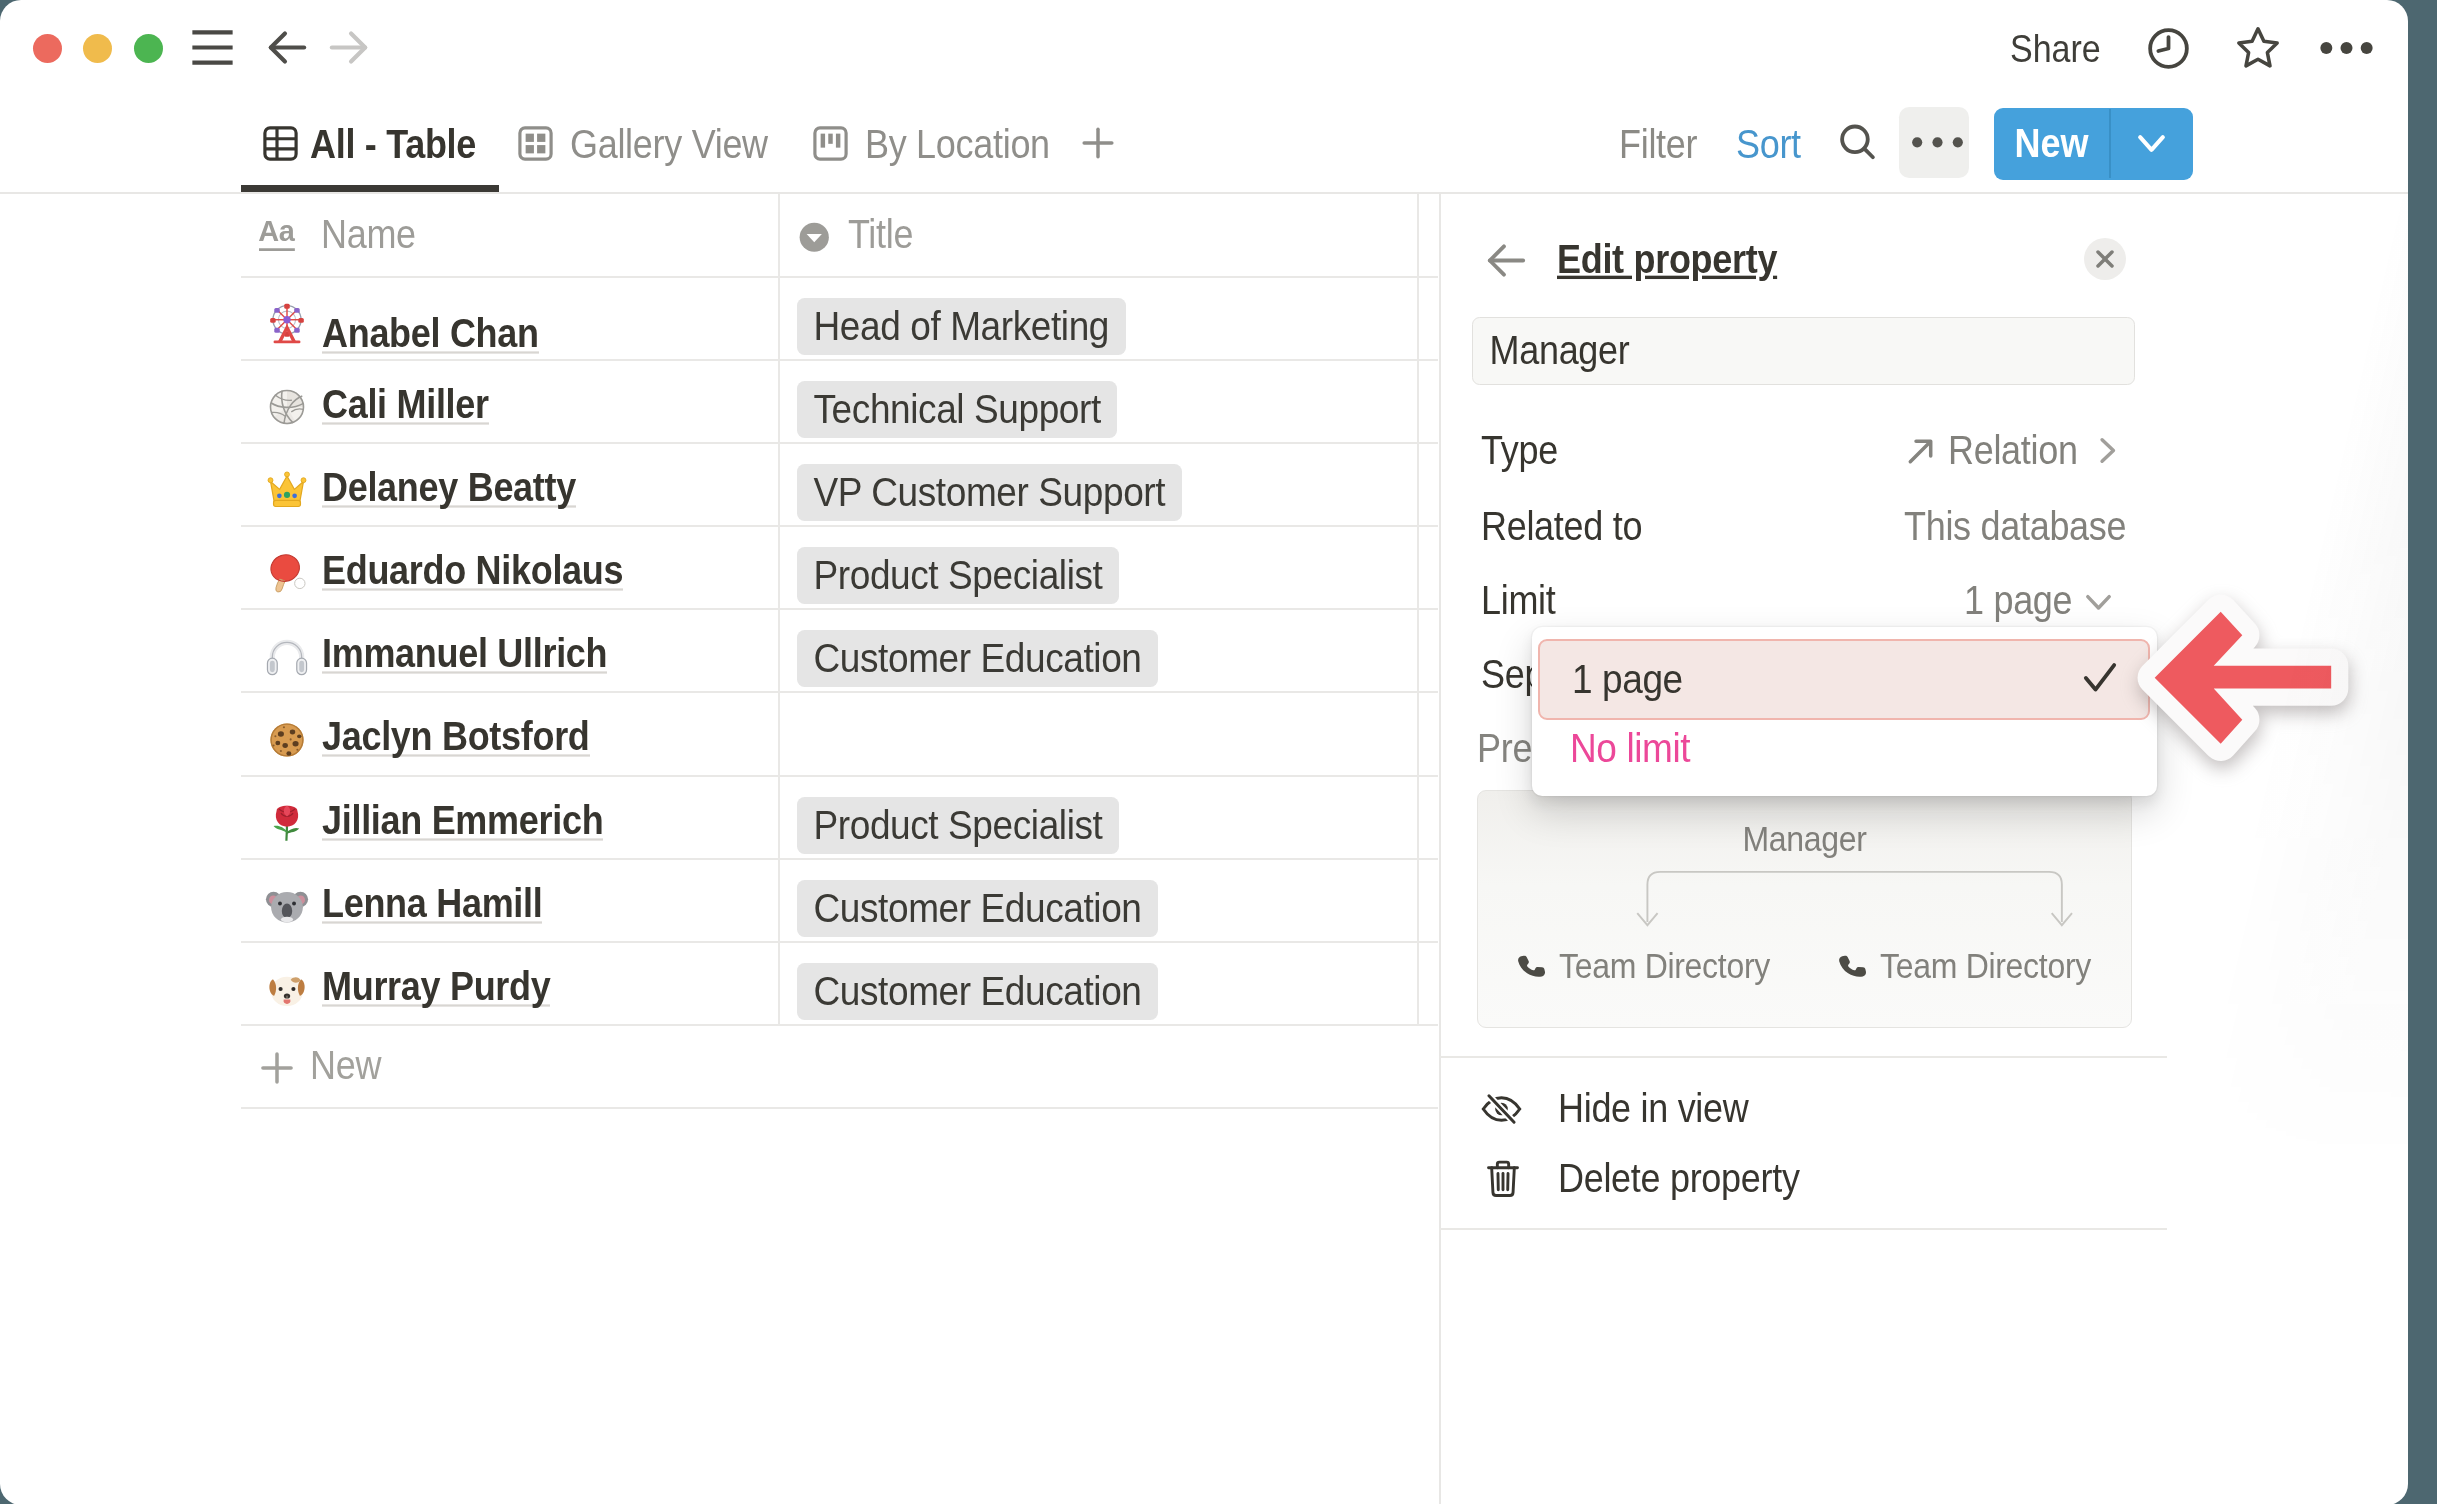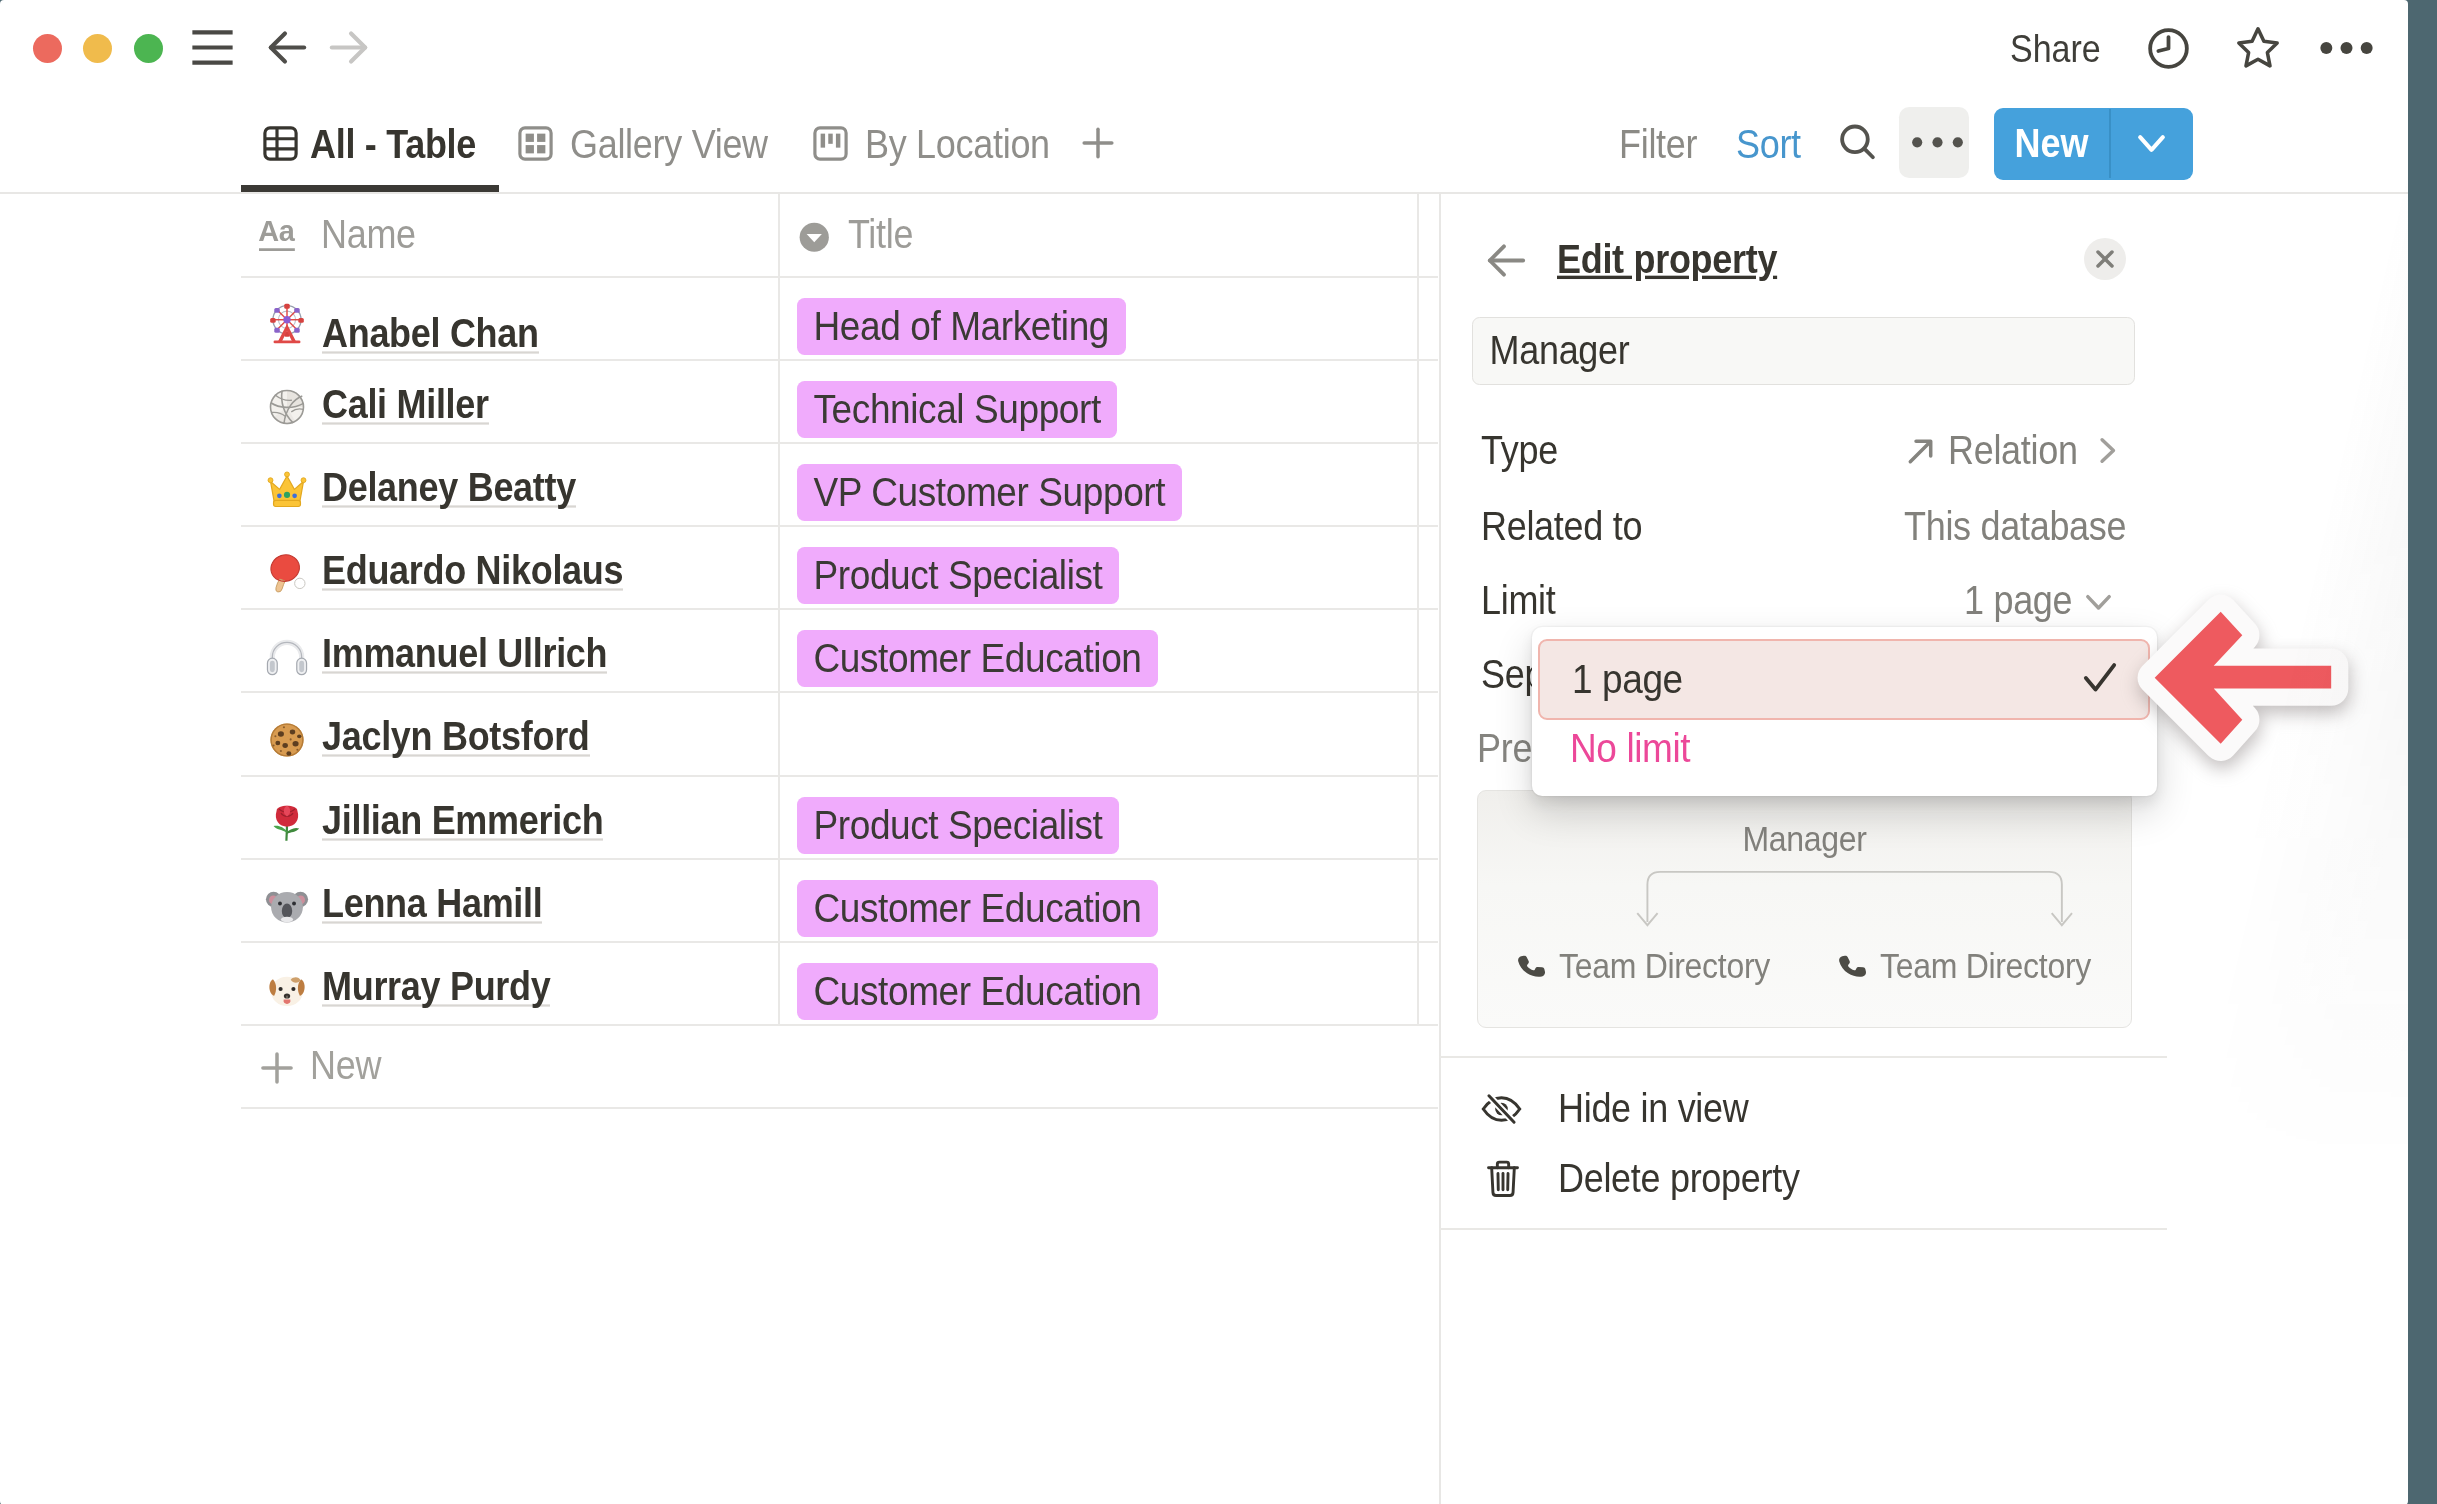--- a/index.html
+++ b/index.html
@@ -3,7 +3,7 @@
 <style>
 html,body{margin:0;padding:0;}
 body{width:2438px;height:1505px;background:#4d6770;font-family:'Liberation Sans',sans-serif;overflow:hidden;position:relative;}
-#win{position:absolute;left:0;top:0;width:2408px;height:1505px;background:#fff;border-radius:4px;overflow:hidden;}
+#win{position:absolute;left:0;top:0;width:2408px;height:1505px;background:#fff;border-radius:21px;overflow:hidden;}
 .abs{position:absolute;}
 .tl{position:absolute;top:34px;width:29px;height:29px;border-radius:50%;}
 .tabtxt{position:absolute;top:102px;height:83px;display:flex;align-items:center;font-size:36px;letter-spacing:-0.3px;transform:scaleY(1.12);}

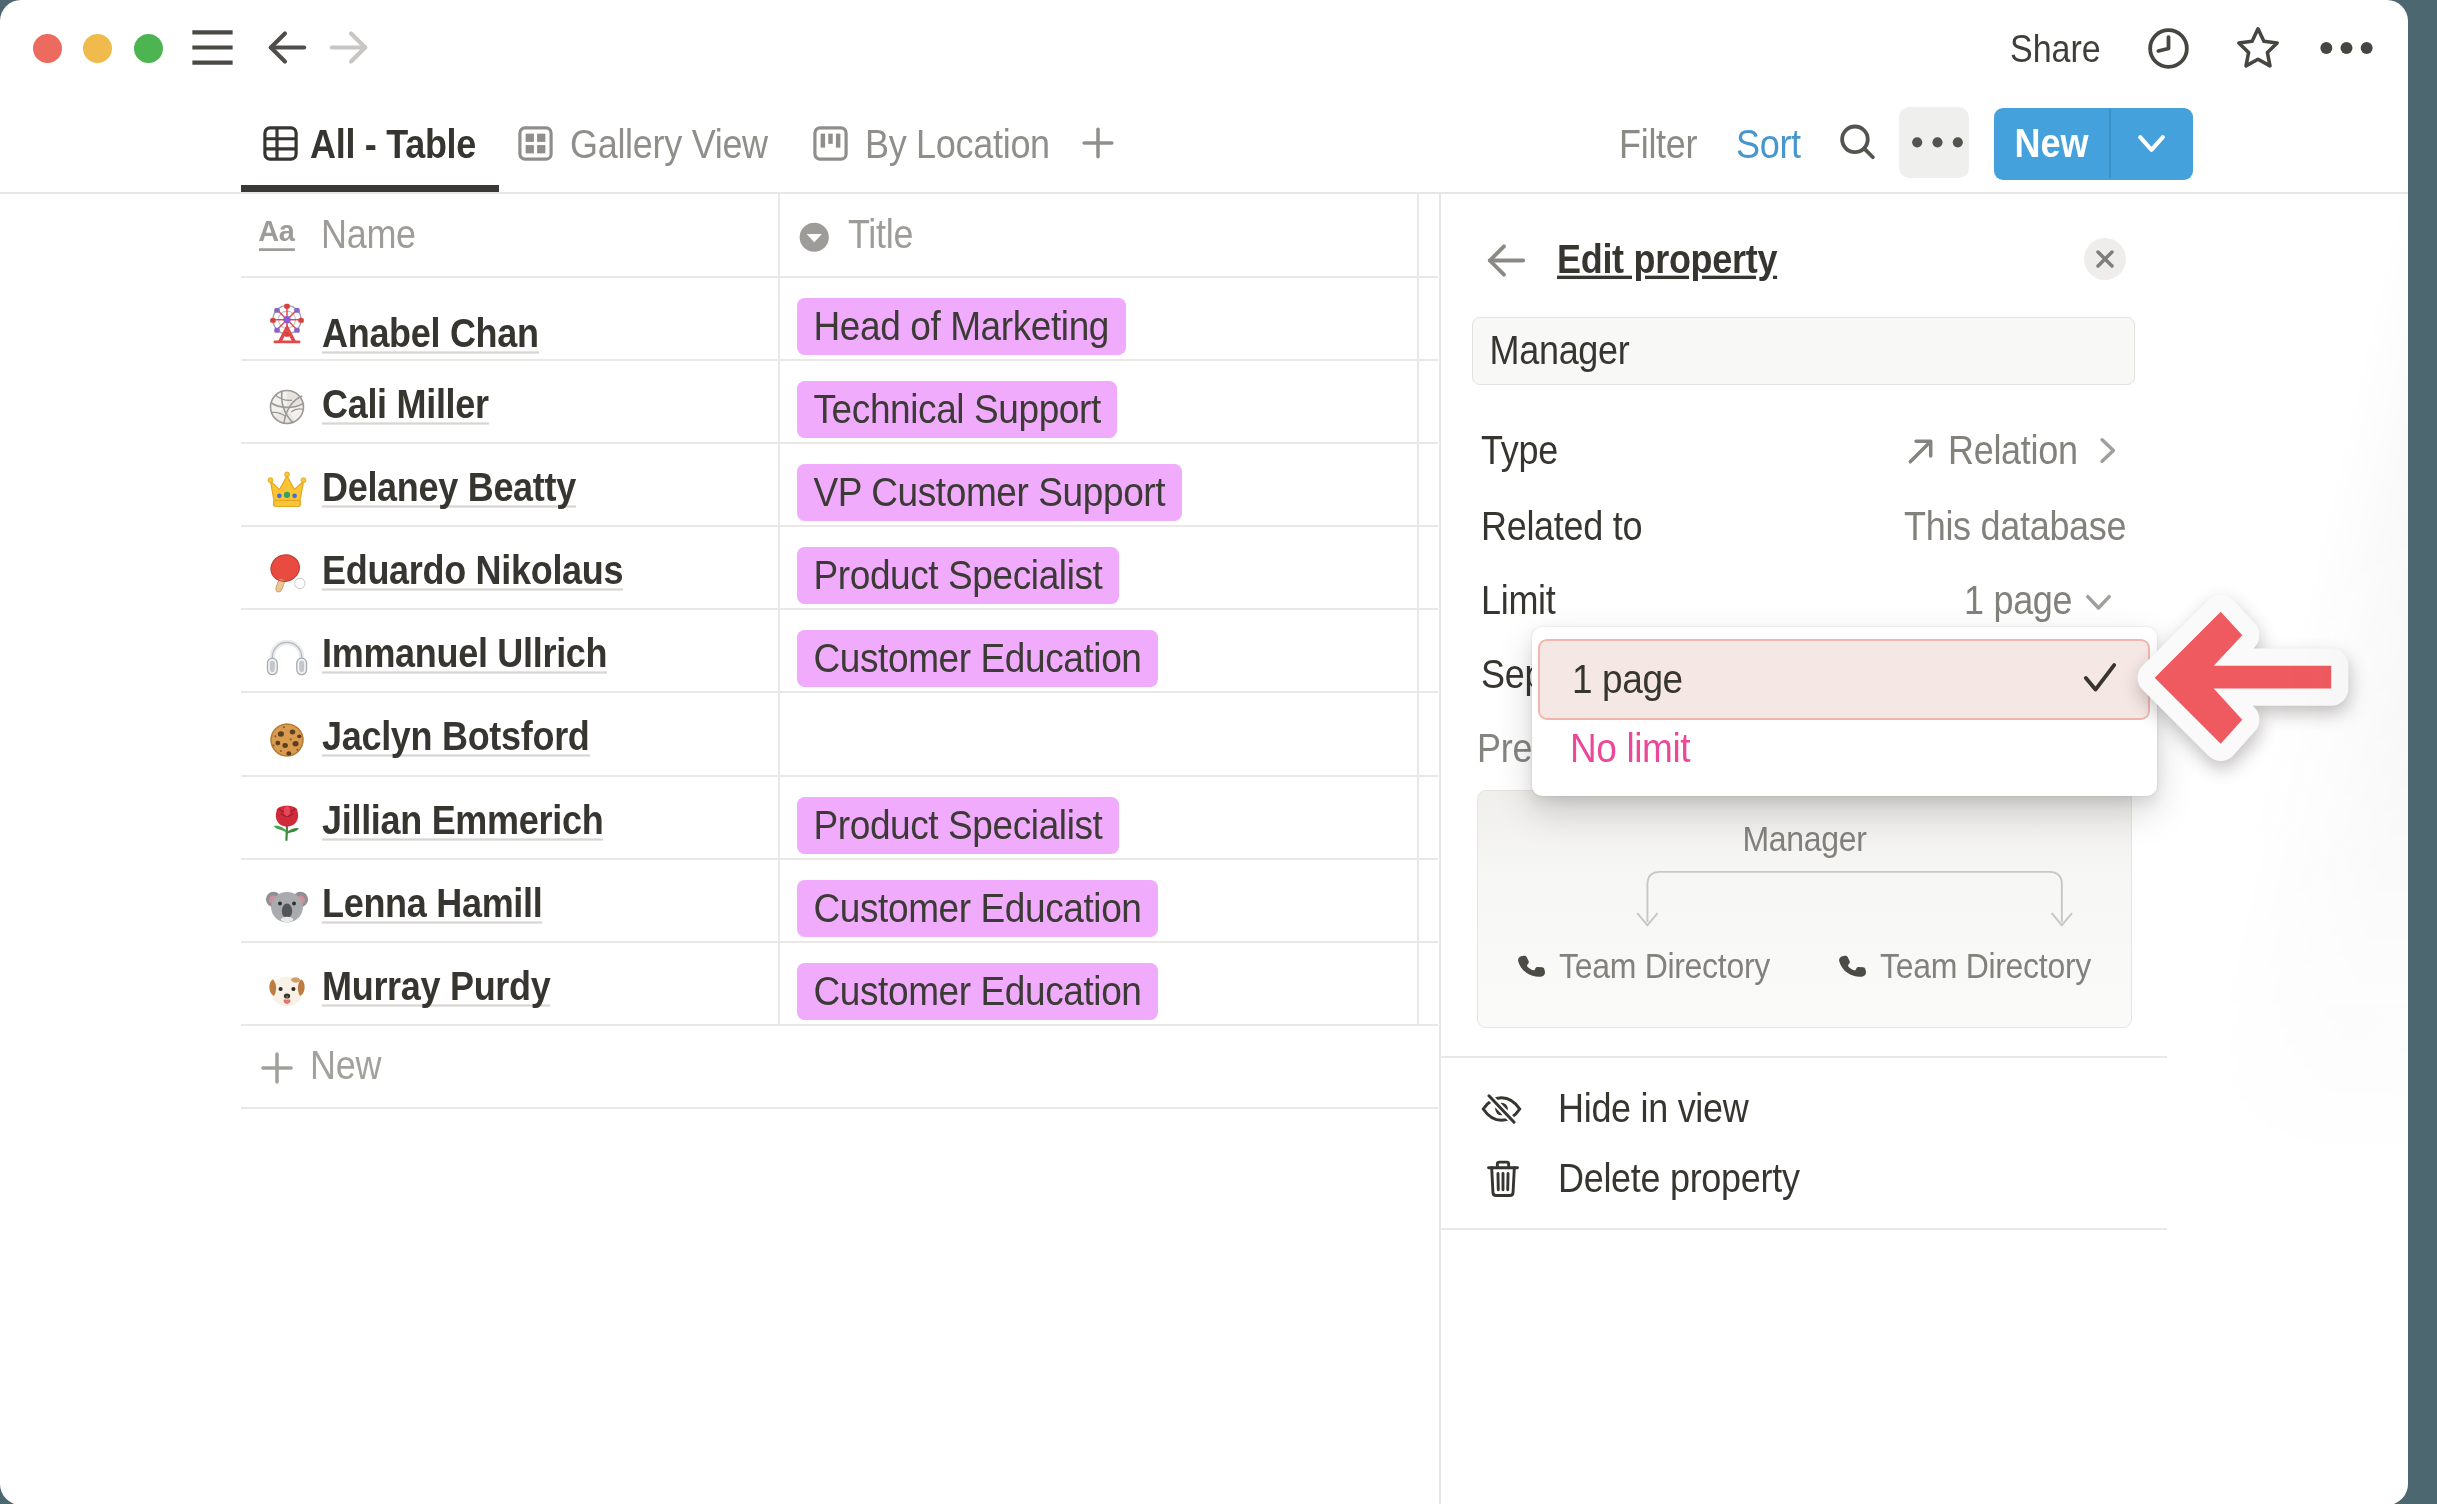--- a/index.html
+++ b/index.html
@@ -12,7 +12,7 @@
 .name{position:absolute;left:322px;width:444px;height:83px;display:flex;align-items:center;padding-top:11.4px;box-sizing:border-box;font-weight:700;font-size:36px;color:#37352f;letter-spacing:-0.3px;}
 .name span{border-bottom:2.5px solid #d8d6d2;padding-bottom:0;line-height:30.5px;display:inline-block;transform:scaleY(1.12);transform-origin:50% 60%;}
 .pillwrap{position:absolute;left:797px;height:57px;}
-.pill{display:inline-flex;align-items:center;height:57px;padding:0 16.5px;background:#f0abfc;border-radius:7.6px;font-size:37px;color:#3b3a35;letter-spacing:-0.4px;white-space:pre;}
+.pill{display:inline-flex;align-items:center;height:57px;padding:0 16.5px;background:#e5e5e5;border-radius:7.6px;font-size:37px;color:#3b3a35;letter-spacing:-0.4px;white-space:pre;}
 .pill i{font-style:normal;display:inline-block;transform:scaleY(1.12);}
 .ptxt{position:absolute;font-size:36px;color:#37352f;letter-spacing:-0.3px;display:flex;align-items:center;height:38px;transform:scaleY(1.12);}
 .ty{display:inline-block;transform:scaleY(1.12);}

